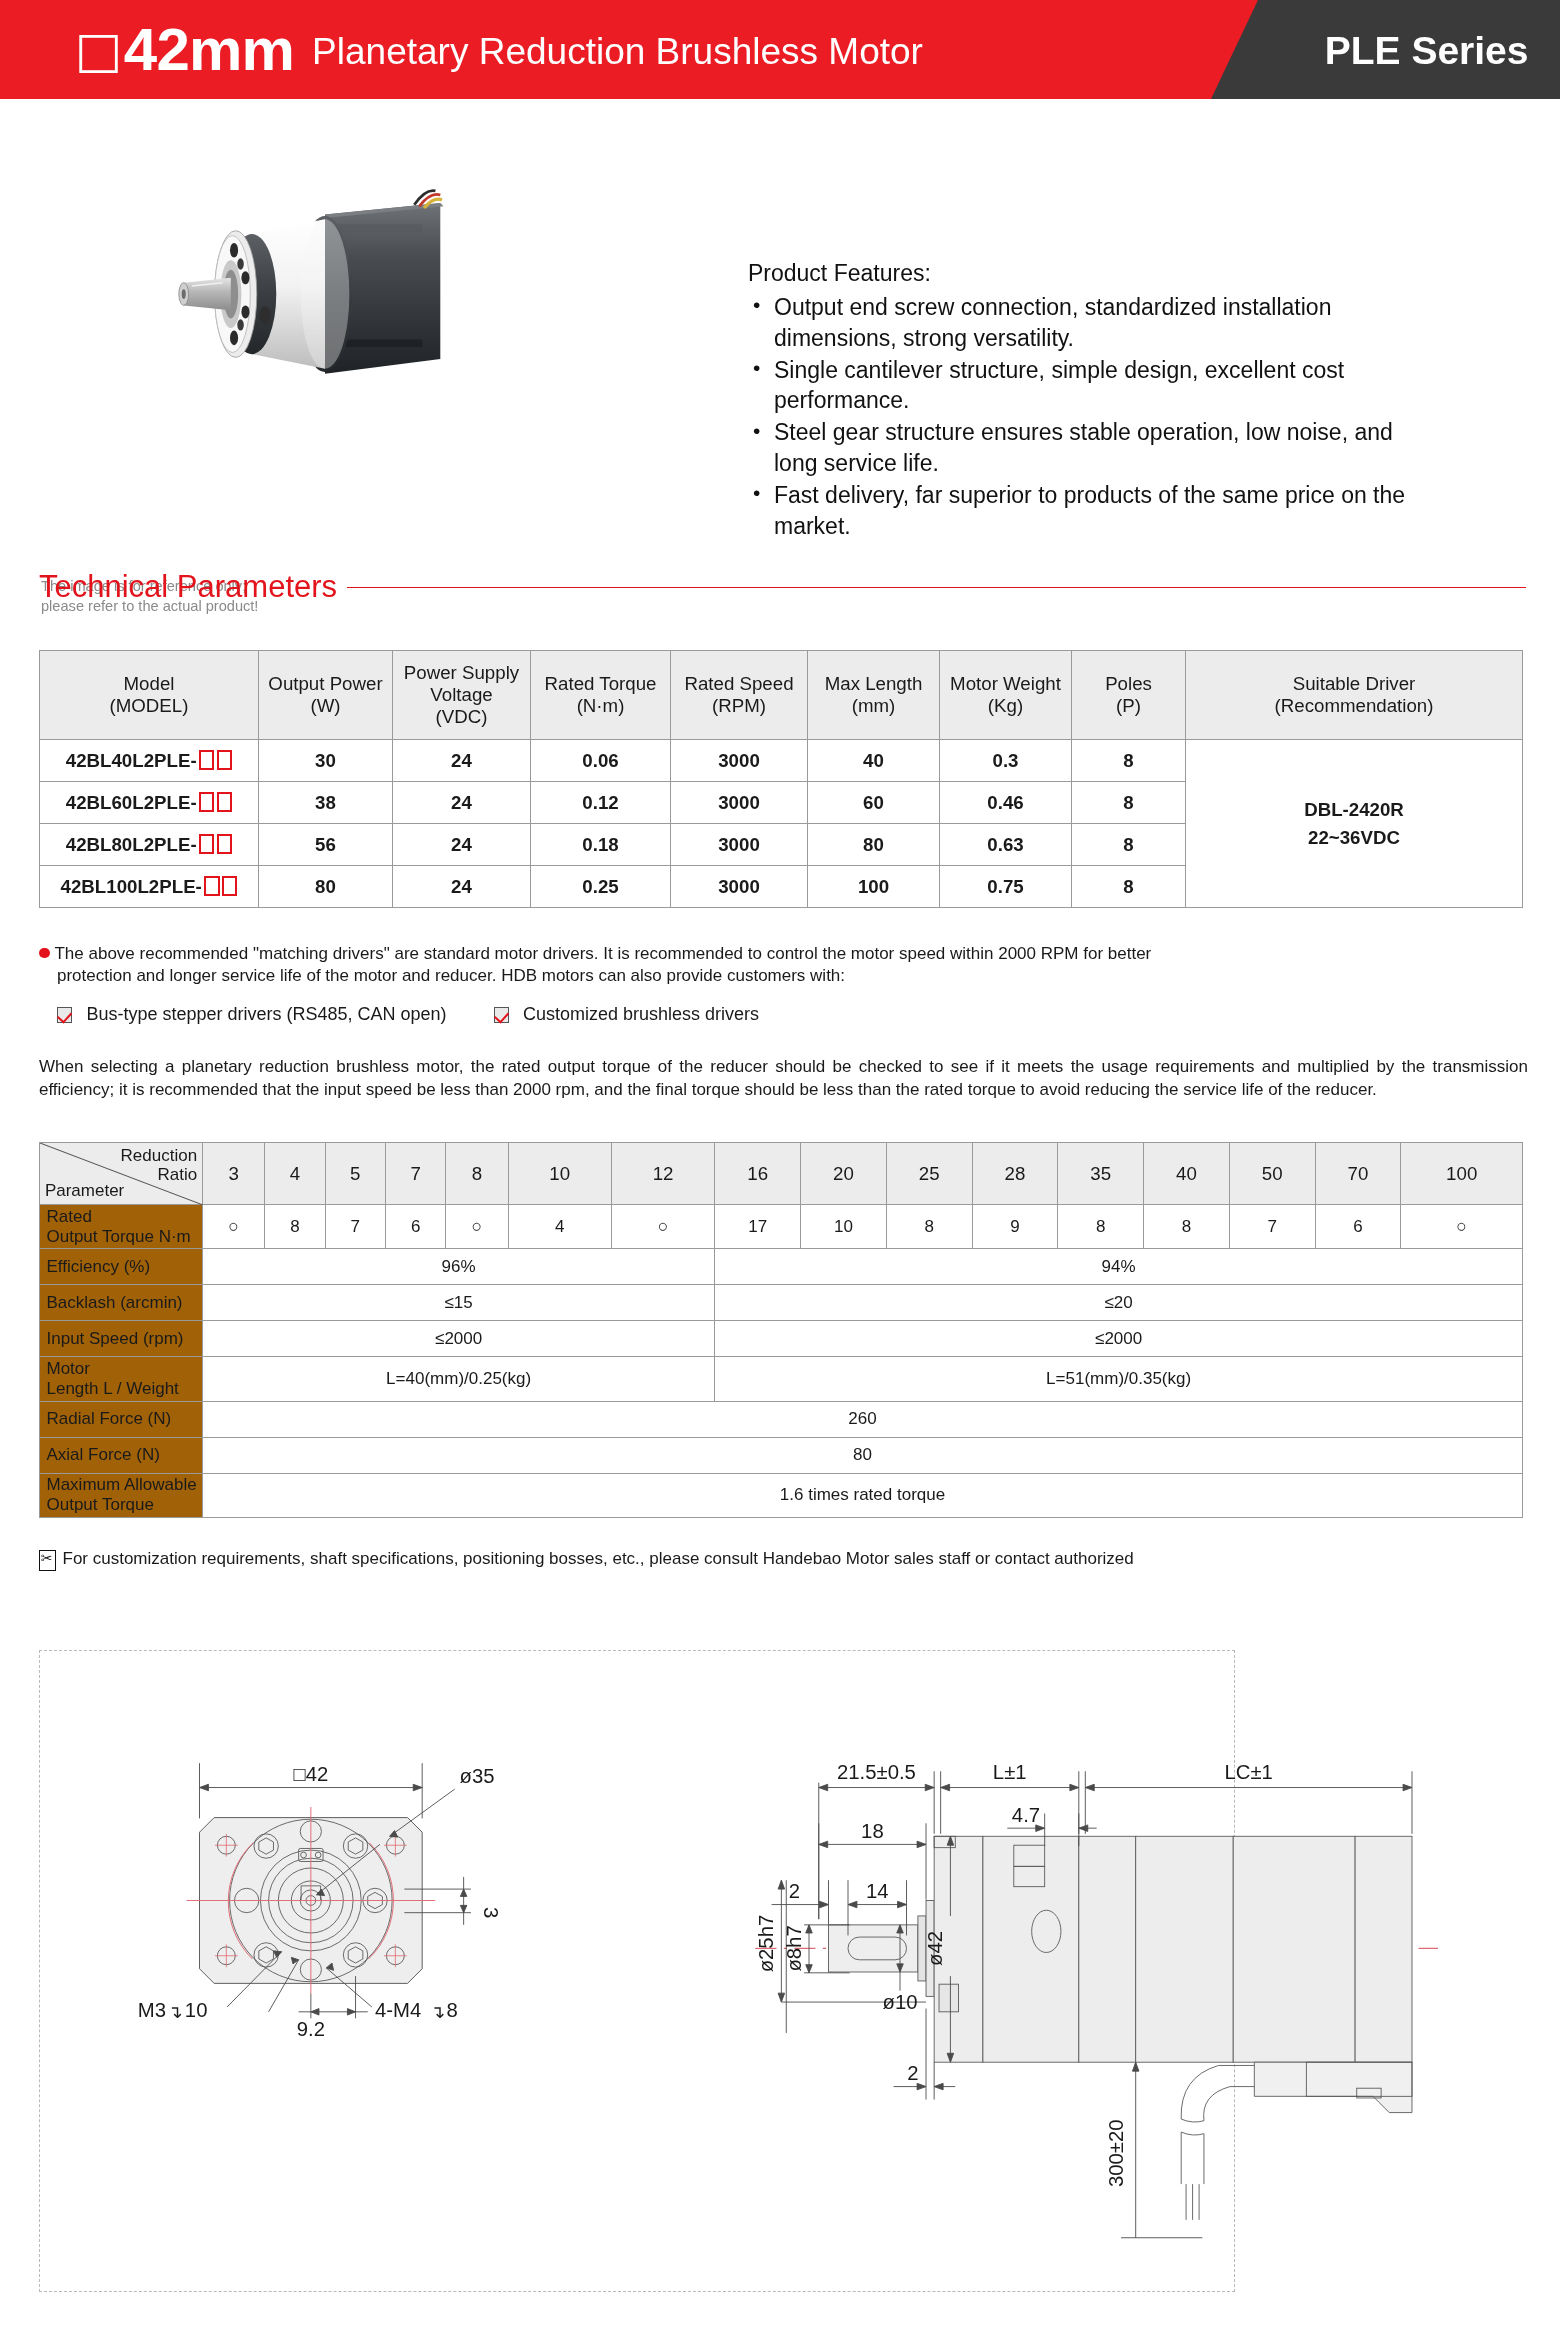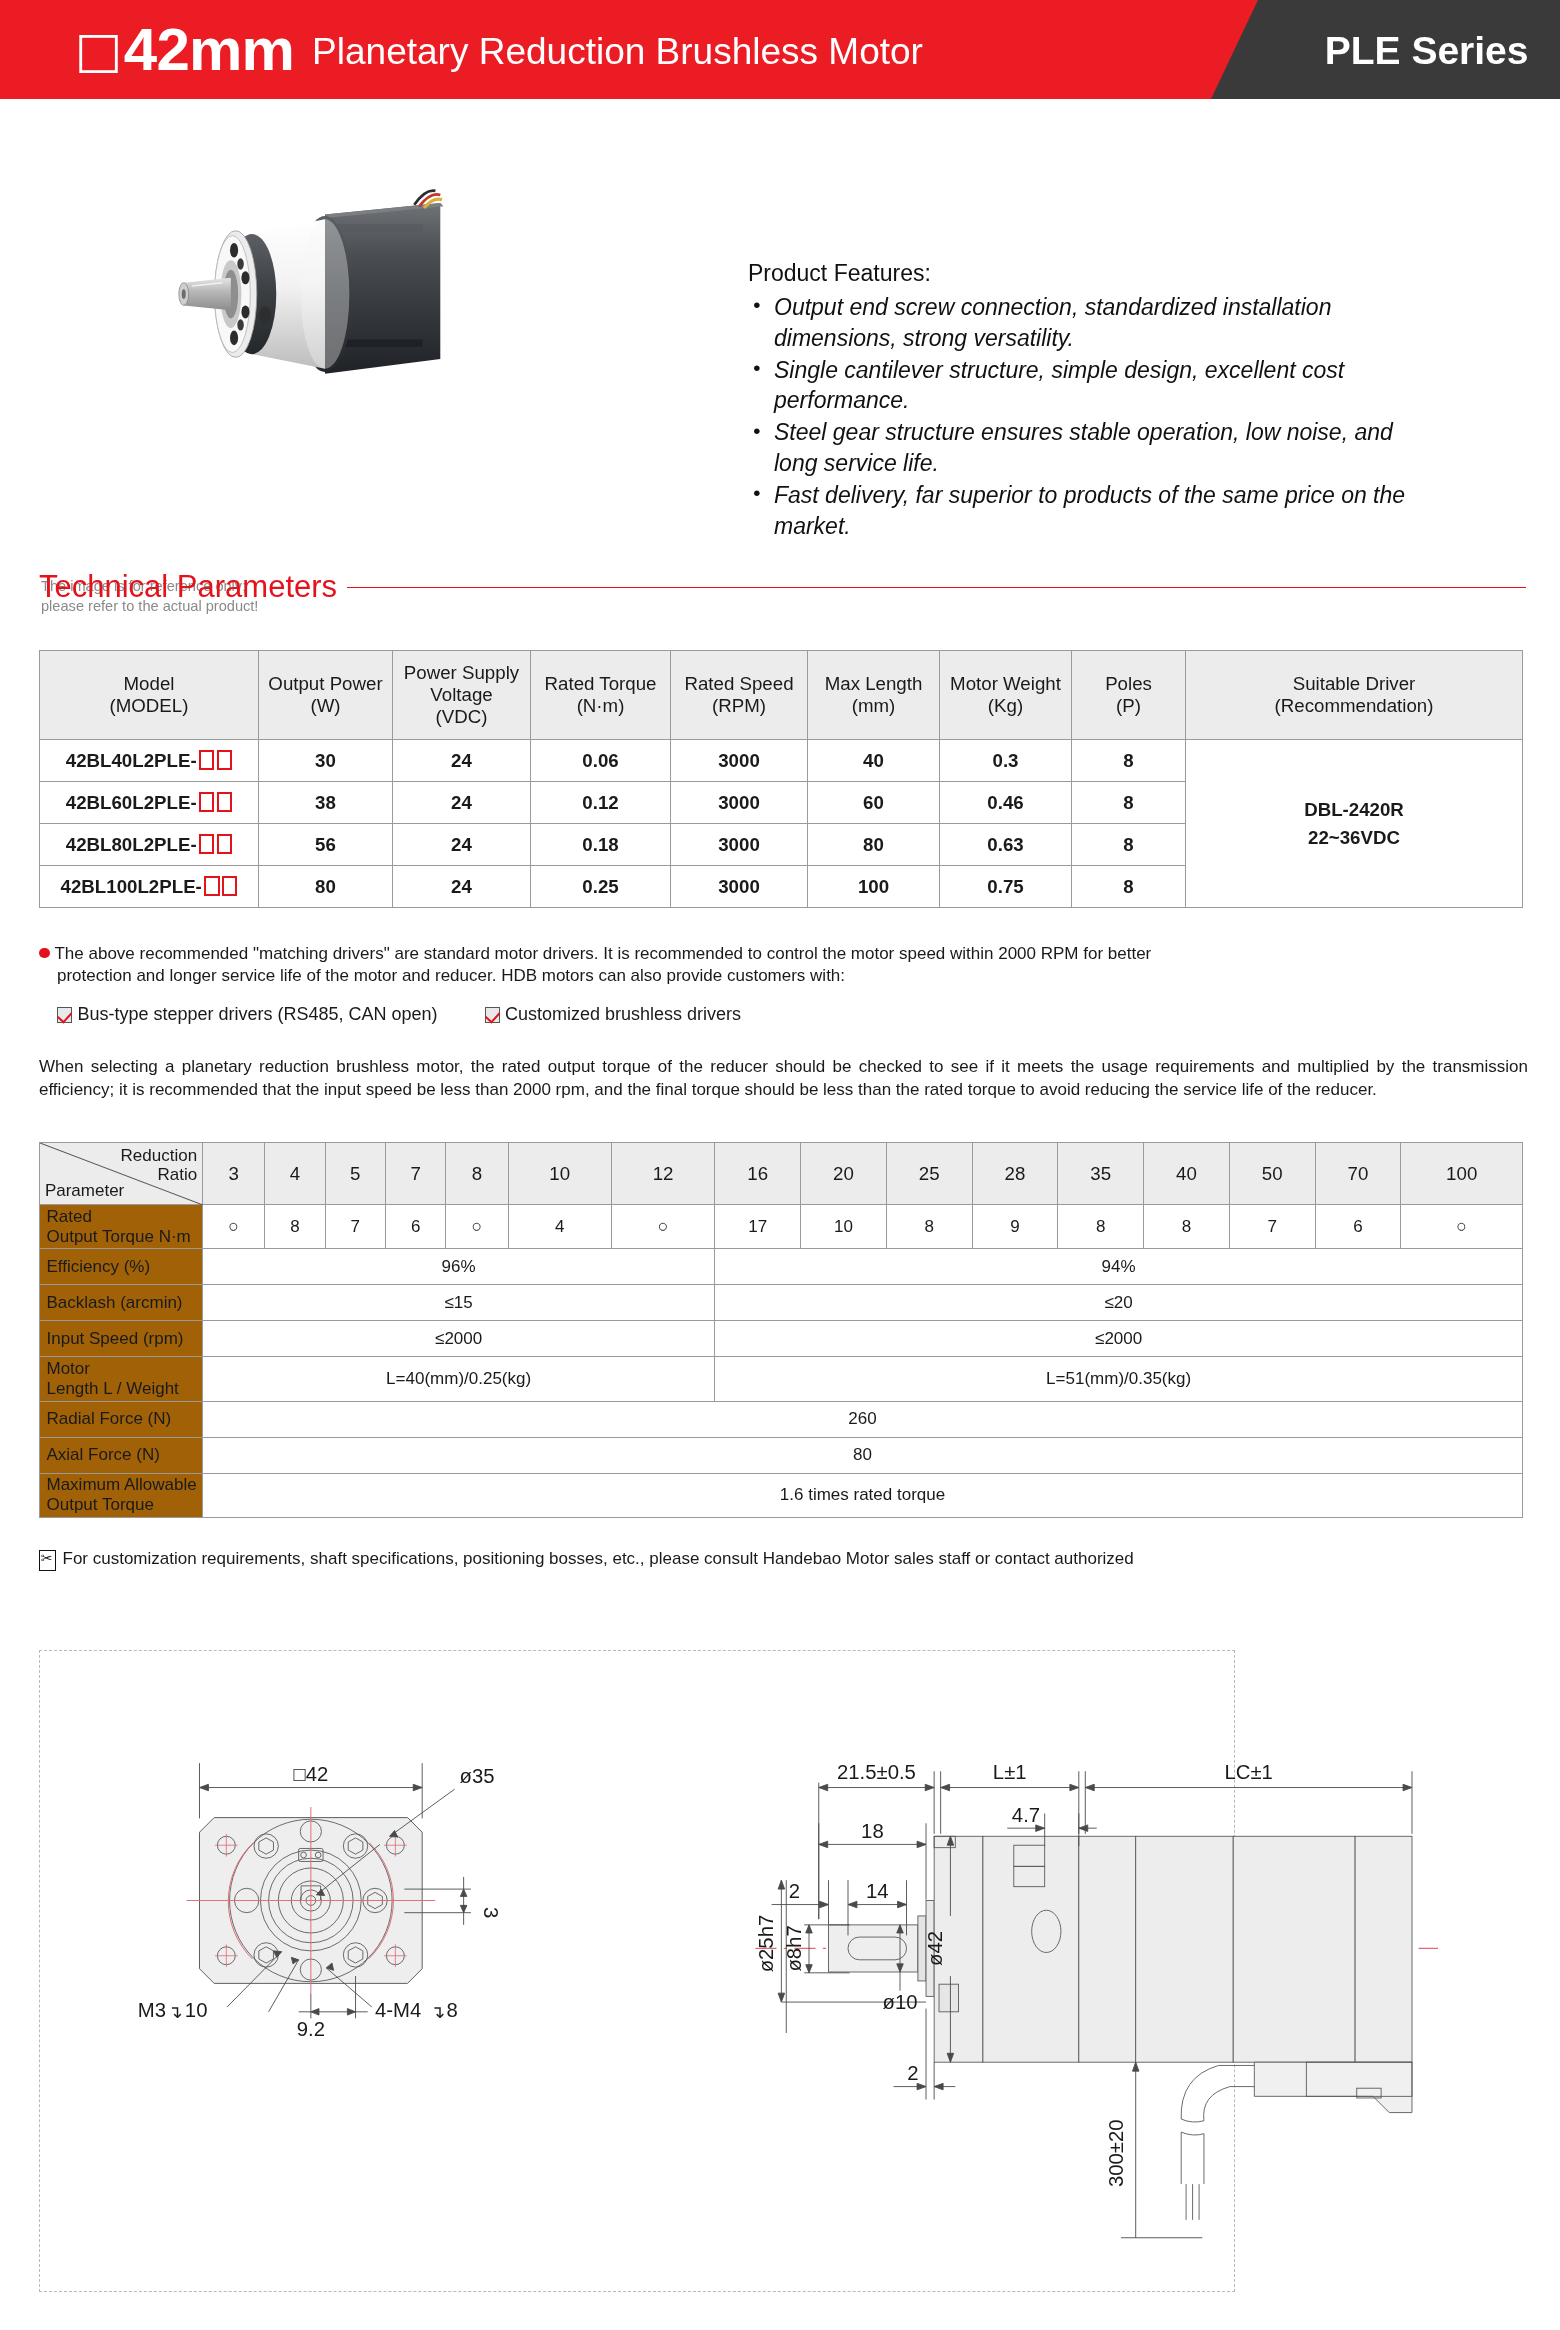--- a/index.html
+++ b/index.html
@@ -100,7 +100,7 @@
     margin-bottom: 4.9px;
   }
   .features ul {
-    margin: 0; padding: 0; list-style: none; font-style: italic;
+    margin: 0; padding: 0; list-style: none;
   }
   .features li {
     position: relative;

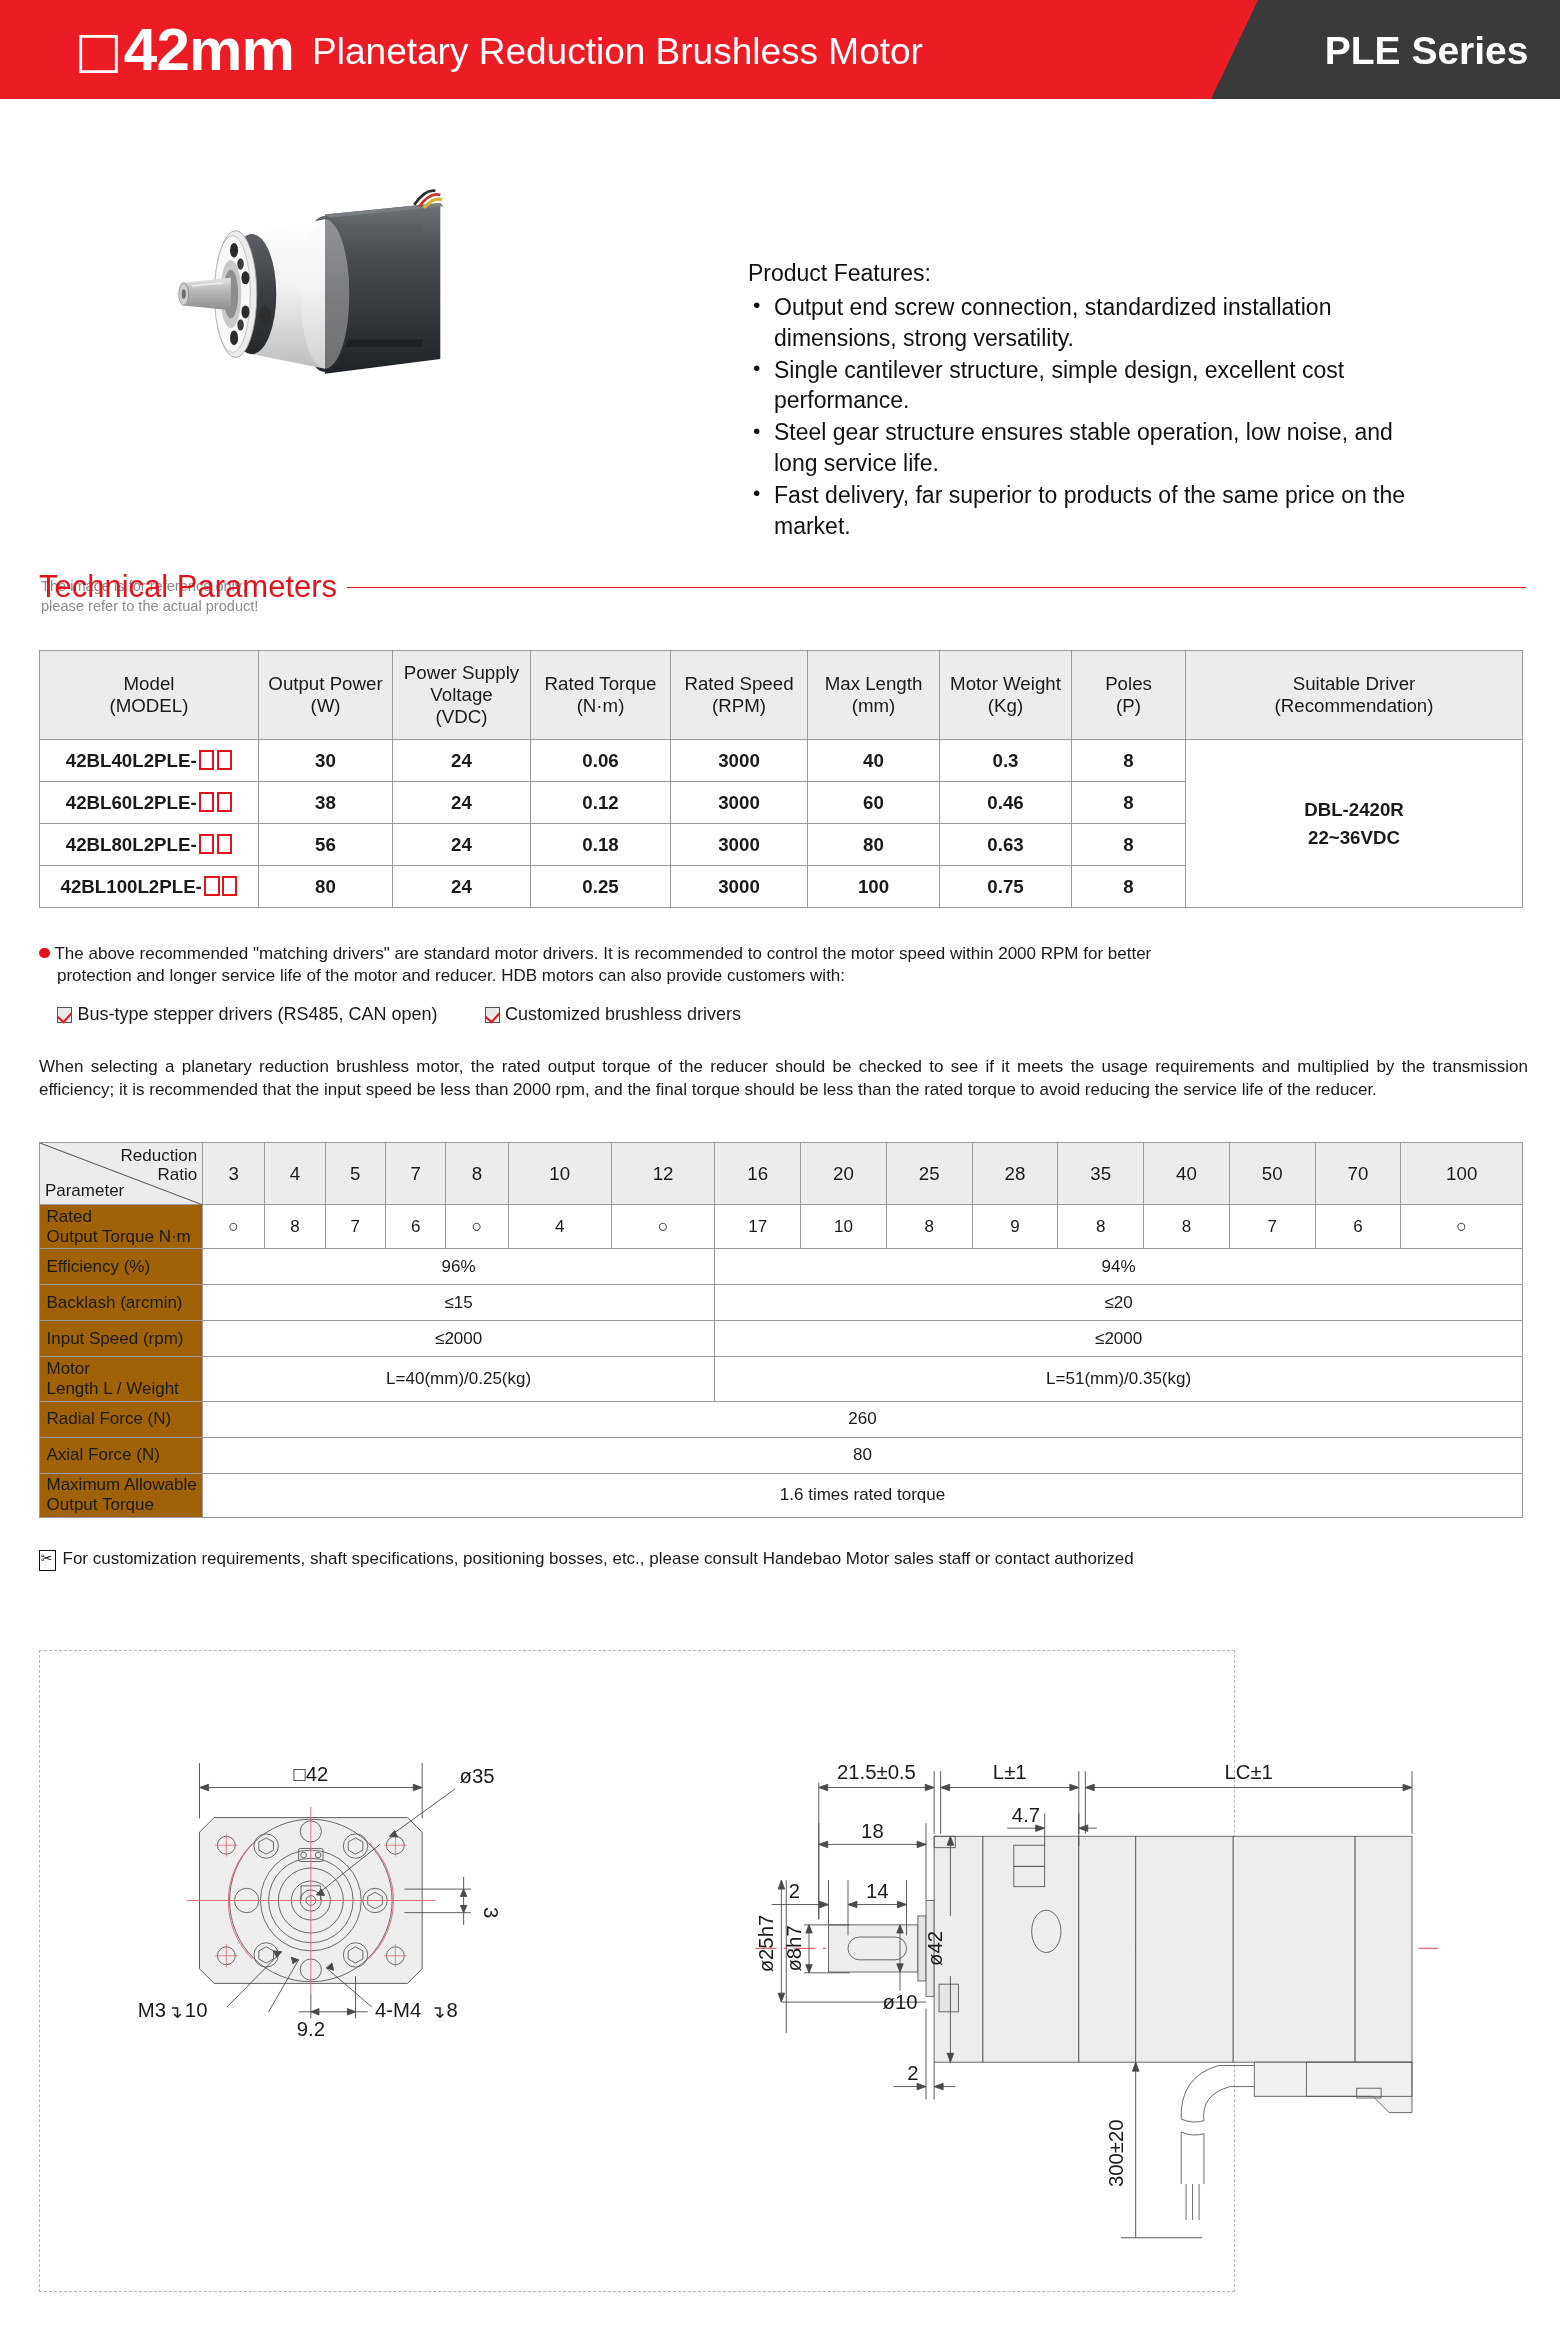--- a/index.html
+++ b/index.html
@@ -202,7 +202,7 @@
     font-size: 18px;
     align-items: center;
   }
-  .ckitem { display: flex; align-items: center; gap: 5px; justify-content: flex-end; }
+  .ckitem { display: flex; align-items: center; gap: 14px; justify-content: flex-end; }
   .ckbox {
     display: inline-block;
     position: relative;

